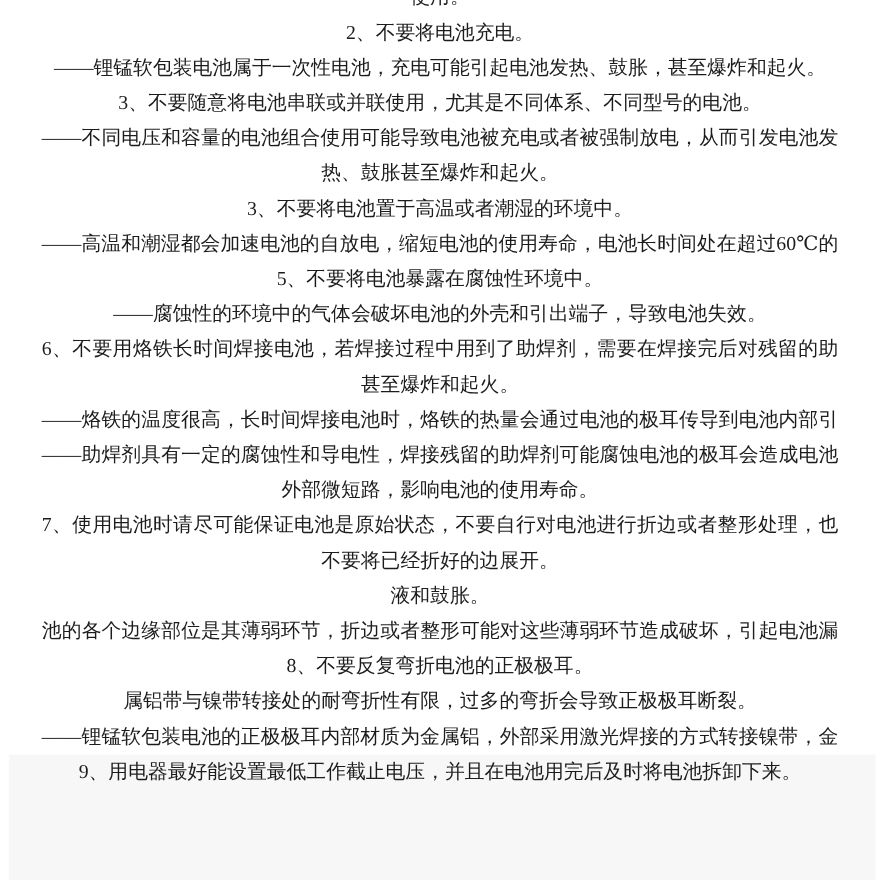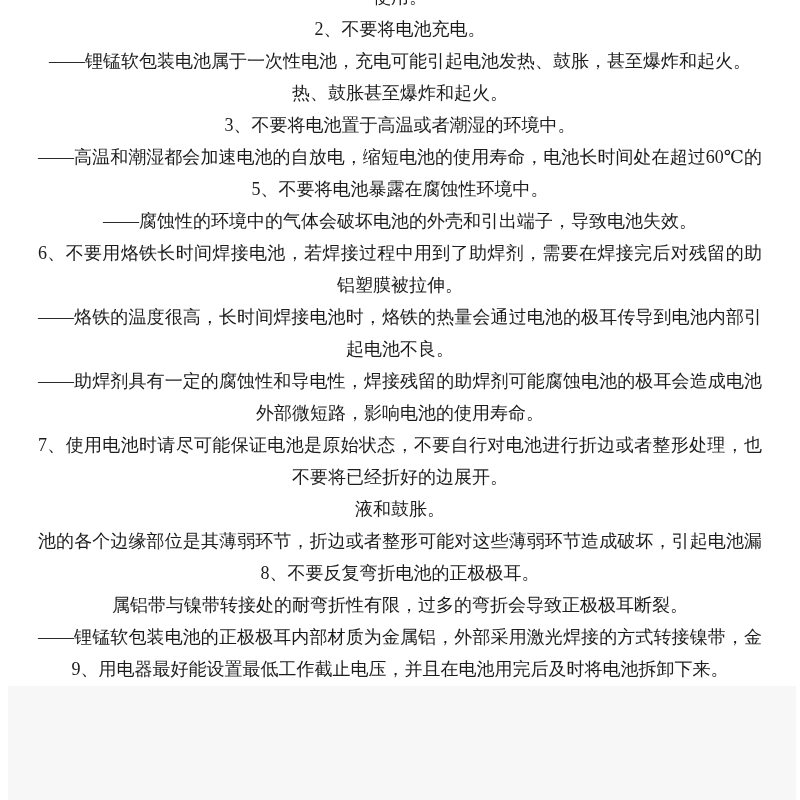--- a/index.html
+++ b/index.html
@@ -58,6 +58,7 @@
       <div class="doc-line">使用。</div>
       <div class="doc-line">2、不要将电池充电。</div>
       <div class="doc-line">——锂锰软包装电池属于一次性电池，充电可能引起电池发热、鼓胀，甚至爆炸和起火。</div>
+      <div class="doc-line">3、不要随意将电池串联或并联使用，尤其是不同体系、不同型号的电池。</div>
       <div class="doc-line">热、鼓胀甚至爆炸和起火。</div>
       <div class="doc-line">3、不要将电池置于高温或者潮湿的环境中。</div>
       <div class="doc-line fill">——高温和潮湿都会加速电池的自放电，缩短电池的使用寿命，电池长时间处在超过60℃的</div>

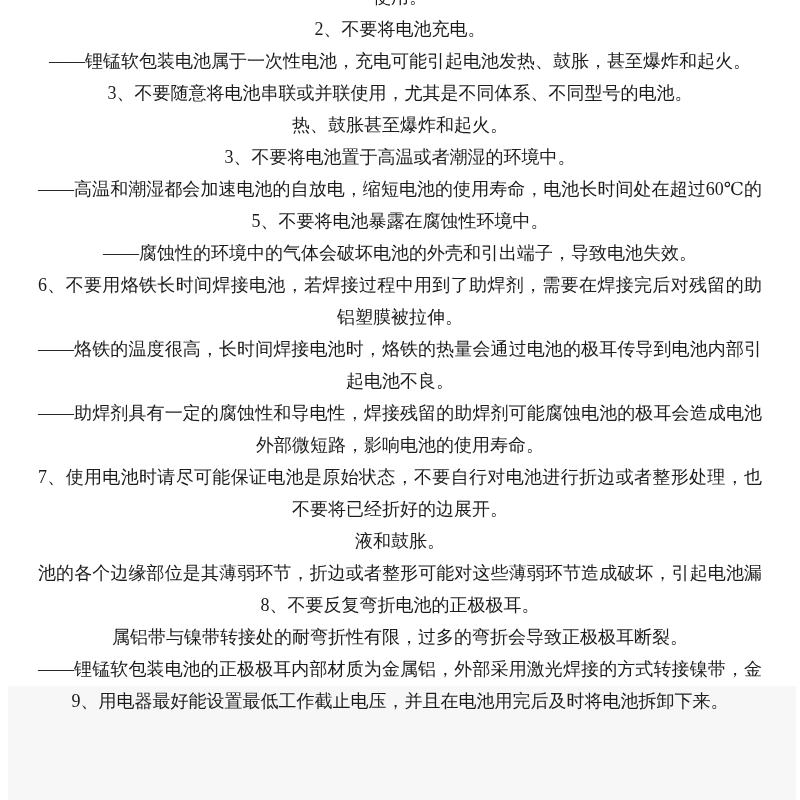--- a/index.html
+++ b/index.html
@@ -59,6 +59,7 @@
       <div class="doc-line">2、不要将电池充电。</div>
       <div class="doc-line">——锂锰软包装电池属于一次性电池，充电可能引起电池发热、鼓胀，甚至爆炸和起火。</div>
       <div class="doc-line">3、不要随意将电池串联或并联使用，尤其是不同体系、不同型号的电池。</div>
+      <div class="doc-line fill">——不同电压和容量的电池组合使用可能导致电池被充电或者被强制放电，从而引发电池发</div>
       <div class="doc-line">热、鼓胀甚至爆炸和起火。</div>
       <div class="doc-line">3、不要将电池置于高温或者潮湿的环境中。</div>
       <div class="doc-line fill">——高温和潮湿都会加速电池的自放电，缩短电池的使用寿命，电池长时间处在超过60℃的</div>

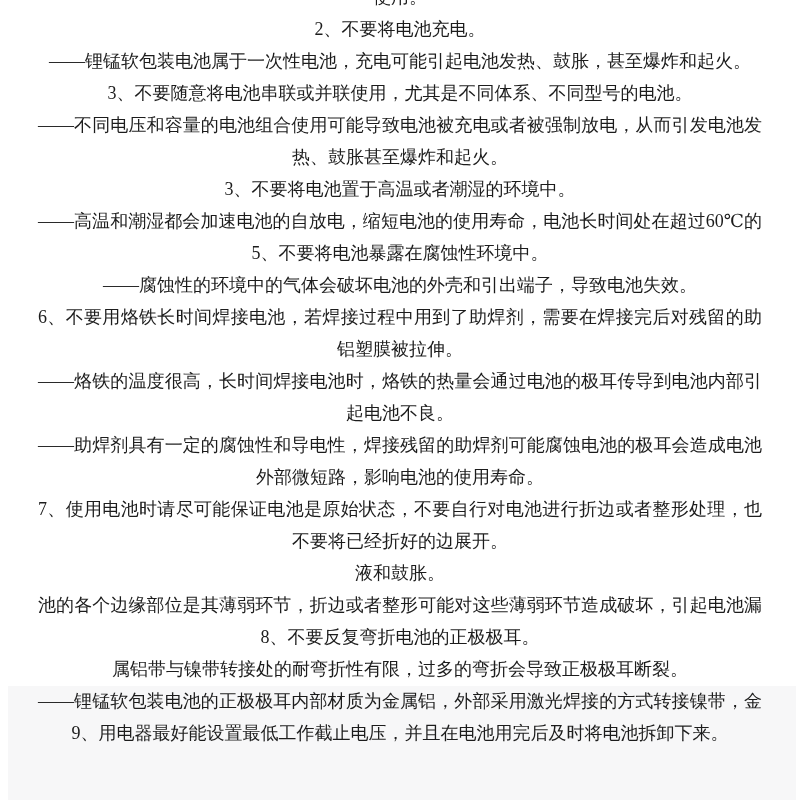--- a/index.html
+++ b/index.html
@@ -66,7 +66,7 @@
       <div class="doc-line">5、不要将电池暴露在腐蚀性环境中。</div>
       <div class="doc-line">——腐蚀性的环境中的气体会破坏电池的外壳和引出端子，导致电池失效。</div>
       <div class="doc-line fill">6、不要用烙铁长时间焊接电池，若焊接过程中用到了助焊剂，需要在焊接完后对残留的助</div>
-      <div class="doc-line">铝塑膜被拉伸。</div>
+      <div class="doc-line">甚至爆炸和起火。</div>
       <div class="doc-line fill">——烙铁的温度很高，长时间焊接电池时，烙铁的热量会通过电池的极耳传导到电池内部引</div>
       <div class="doc-line">起电池不良。</div>
       <div class="doc-line fill">——助焊剂具有一定的腐蚀性和导电性，焊接残留的助焊剂可能腐蚀电池的极耳会造成电池</div>

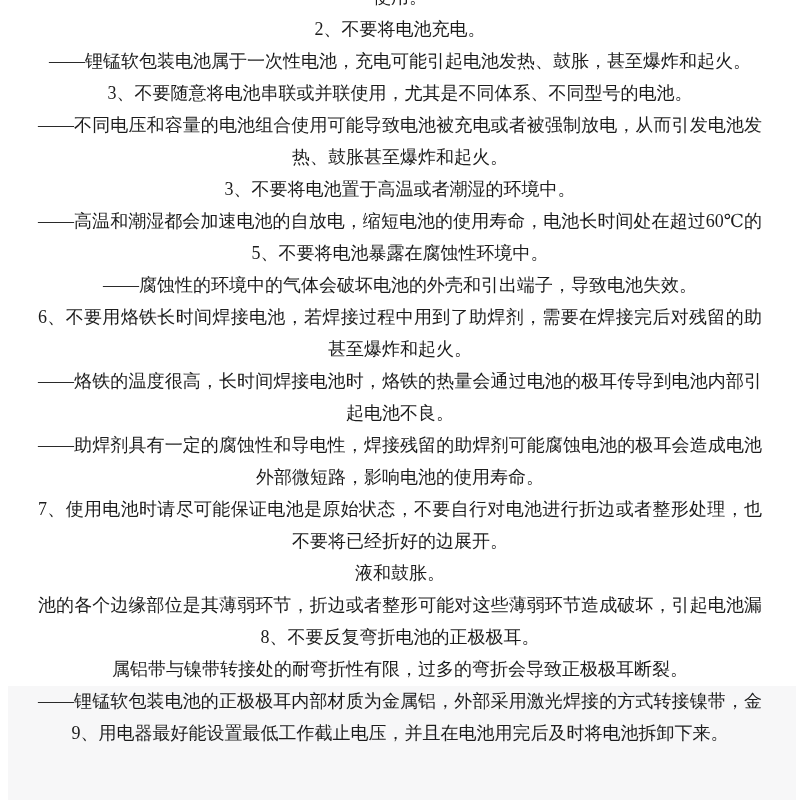--- a/index.html
+++ b/index.html
@@ -68,7 +68,6 @@
       <div class="doc-line fill">6、不要用烙铁长时间焊接电池，若焊接过程中用到了助焊剂，需要在焊接完后对残留的助</div>
       <div class="doc-line">甚至爆炸和起火。</div>
       <div class="doc-line fill">——烙铁的温度很高，长时间焊接电池时，烙铁的热量会通过电池的极耳传导到电池内部引</div>
-      <div class="doc-line">起电池不良。</div>
       <div class="doc-line fill">——助焊剂具有一定的腐蚀性和导电性，焊接残留的助焊剂可能腐蚀电池的极耳会造成电池</div>
       <div class="doc-line">外部微短路，影响电池的使用寿命。</div>
       <div class="doc-line fill">7、使用电池时请尽可能保证电池是原始状态，不要自行对电池进行折边或者整形处理，也</div>

